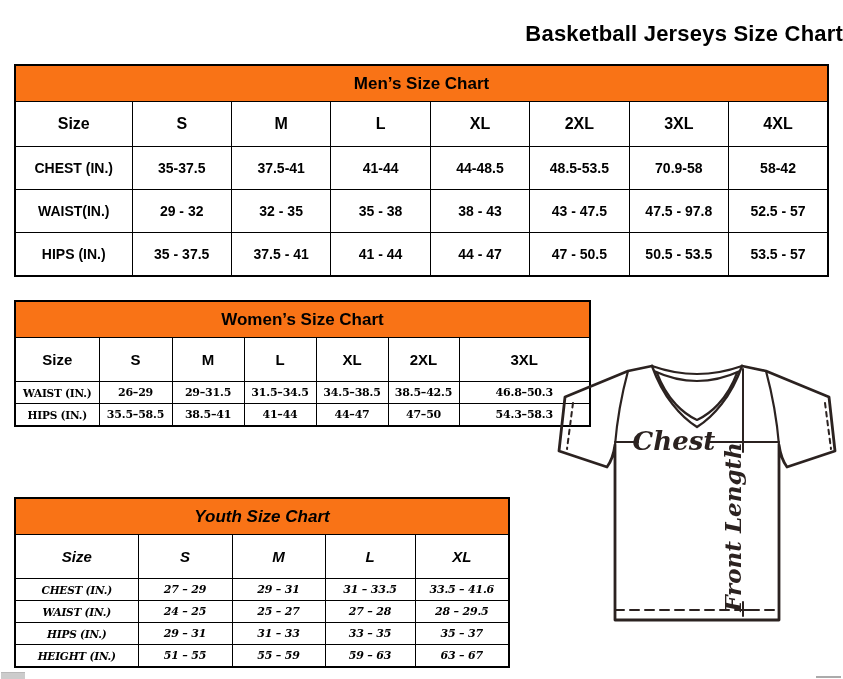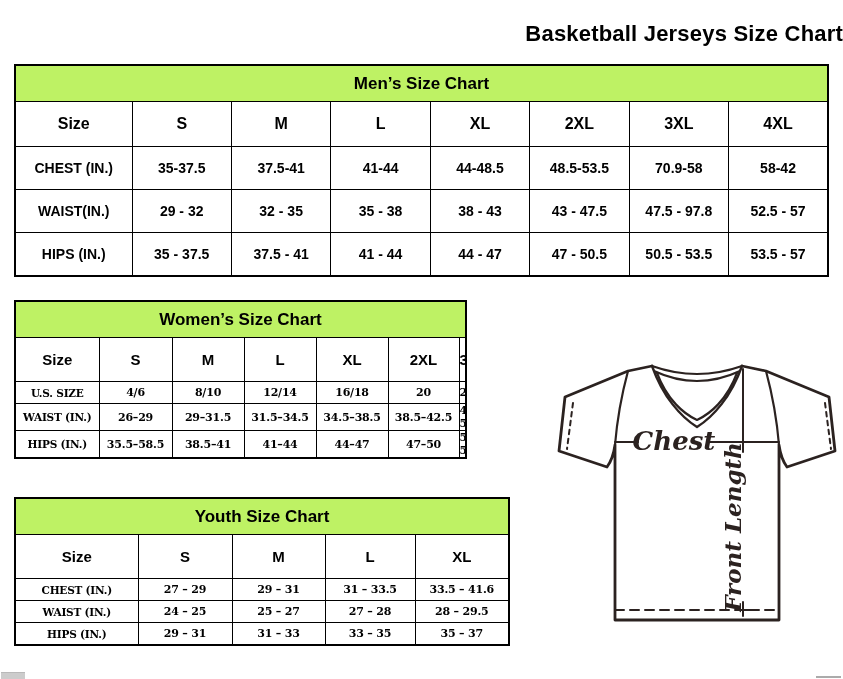--- a/index.html
+++ b/index.html
@@ -8,7 +8,7 @@
   .chart{position:absolute;}
   .chart table{border-collapse:collapse;table-layout:fixed;width:100%;border:2.5px solid #000;}
   .chart th,.chart td{border:1.5px solid #000;text-align:center;vertical-align:middle;padding:0;overflow:hidden;}
-  .band th{background:#bef264;font-size:17px;height:35px;font-weight:bold;}
+  .band th{background:#f97316;font-size:17px;height:35px;font-weight:bold;}
   .mens{left:14px;top:64px;width:815px;}
   .mens .sizes th{height:44px;font-size:16px;}
   .mens td{height:42px;font-size:14px;font-weight:bold;}

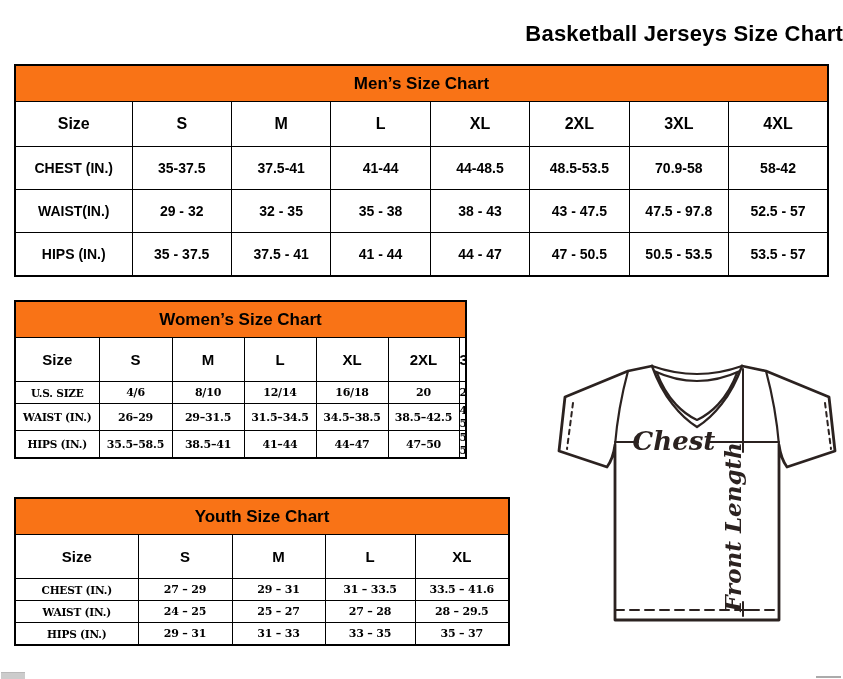--- a/index.html
+++ b/index.html
@@ -16,7 +16,7 @@
   .small-tbl .sizes th{height:43px;font-size:15px;}
   .small-tbl td{height:21px;font-family:"DejaVu Serif",serif;font-size:11px;font-weight:bold;letter-spacing:-.2px;}
   .small-tbl td.rowlabel{font-size:10.5px;}
-  .womens{left:14px;top:300px;width:453px;}
+  .womens{left:14px;top:300px;width:577px;}
   .youth{left:14px;top:497px;width:496px;}
   .jersey{position:absolute;left:557px;top:359px;}
   .jersey text{font-family:"DejaVu Serif",serif;font-style:italic;font-weight:bold;fill:#2b2220;}

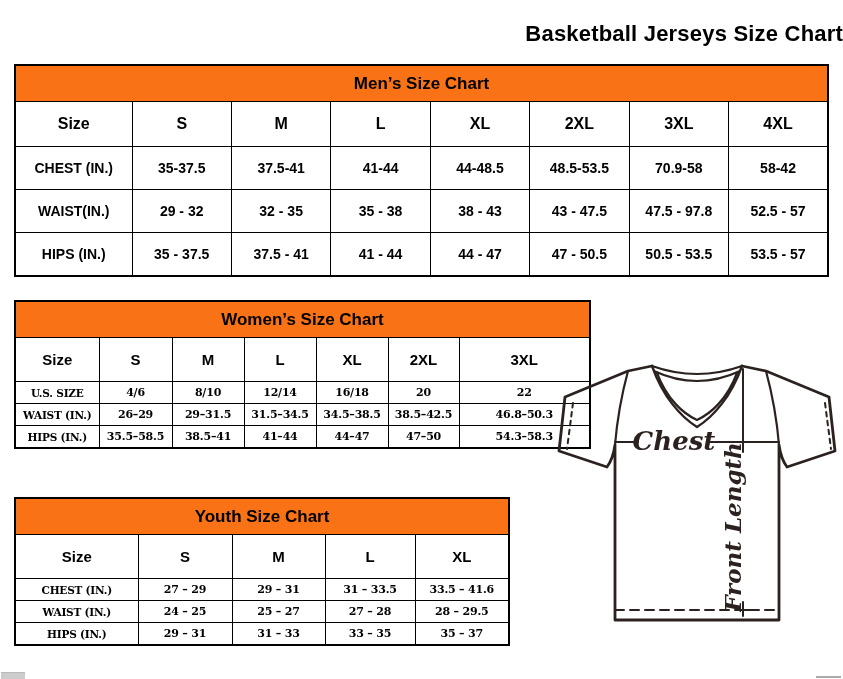--- a/index.html
+++ b/index.html
@@ -117,15 +117,6 @@
     </thead>
     <tbody>
       <tr>
-        <td class="rowlabel">U.S. SIZE</td>
-        <td>4/6</td>
-        <td>8/10</td>
-        <td>12/14</td>
-        <td>16/18</td>
-        <td>20</td>
-        <td>22</td>
-      </tr>
-      <tr>
         <td class="rowlabel">WAIST (IN.)</td>
         <td>26–29</td>
         <td>29–31.5</td>

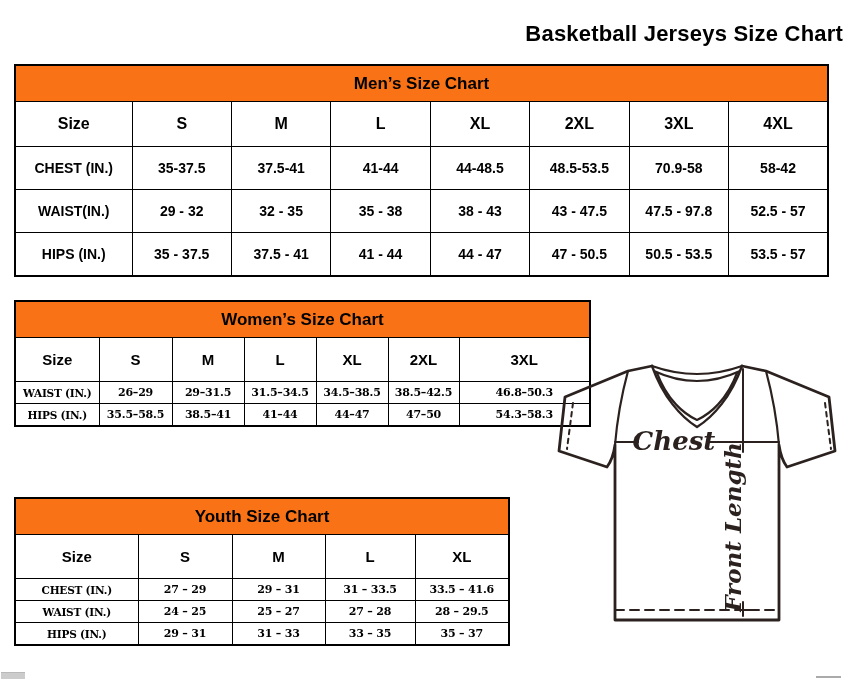--- a/index.html
+++ b/index.html
@@ -17,7 +17,7 @@
   .small-tbl td{height:21px;font-family:"DejaVu Serif",serif;font-size:11px;font-weight:bold;letter-spacing:-.2px;}
   .small-tbl td.rowlabel{font-size:10.5px;}
   .womens{left:14px;top:300px;width:577px;}
-  .youth{left:14px;top:497px;width:496px;}
+  .youth{left:14px;top:497px;width:496px;font-style:italic;}
   .jersey{position:absolute;left:557px;top:359px;}
   .jersey text{font-family:"DejaVu Serif",serif;font-style:italic;font-weight:bold;fill:#2b2220;}
   .scroll-frag-left{position:absolute;left:1px;top:672px;width:24px;height:7px;background:#cccccc;border-top:1px solid #b9b9b9;}

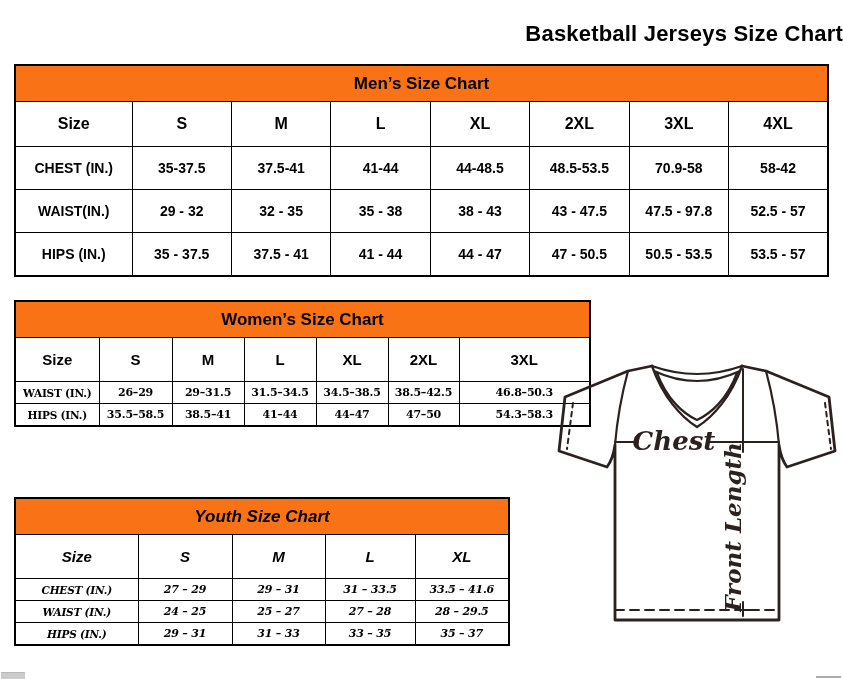--- a/index.html
+++ b/index.html
@@ -181,6 +181,13 @@
         <td>33 – 35</td>
         <td>35 – 37</td>
       </tr>
+      <tr>
+        <td class="rowlabel">HEIGHT (IN.)</td>
+        <td>51 – 55</td>
+        <td>55 – 59</td>
+        <td>59 – 63</td>
+        <td>63 – 67</td>
+      </tr>
     </tbody>
   </table>
 </section>

